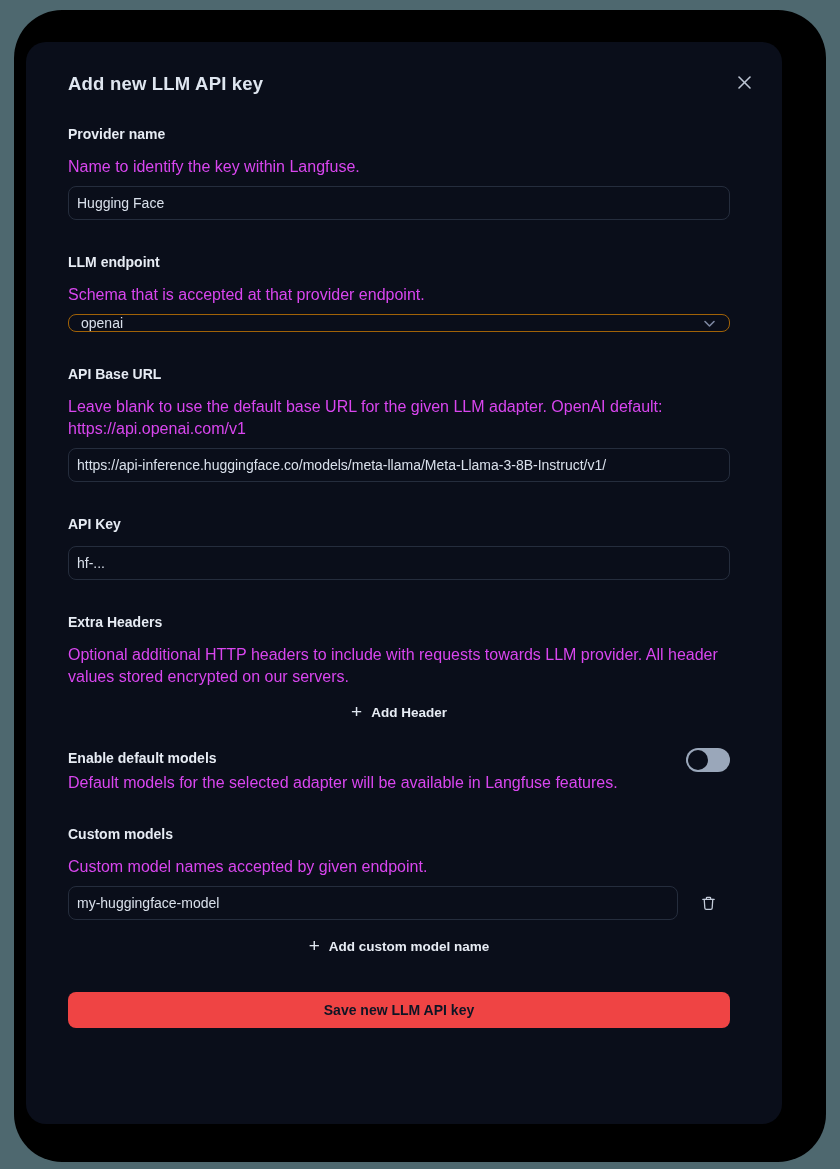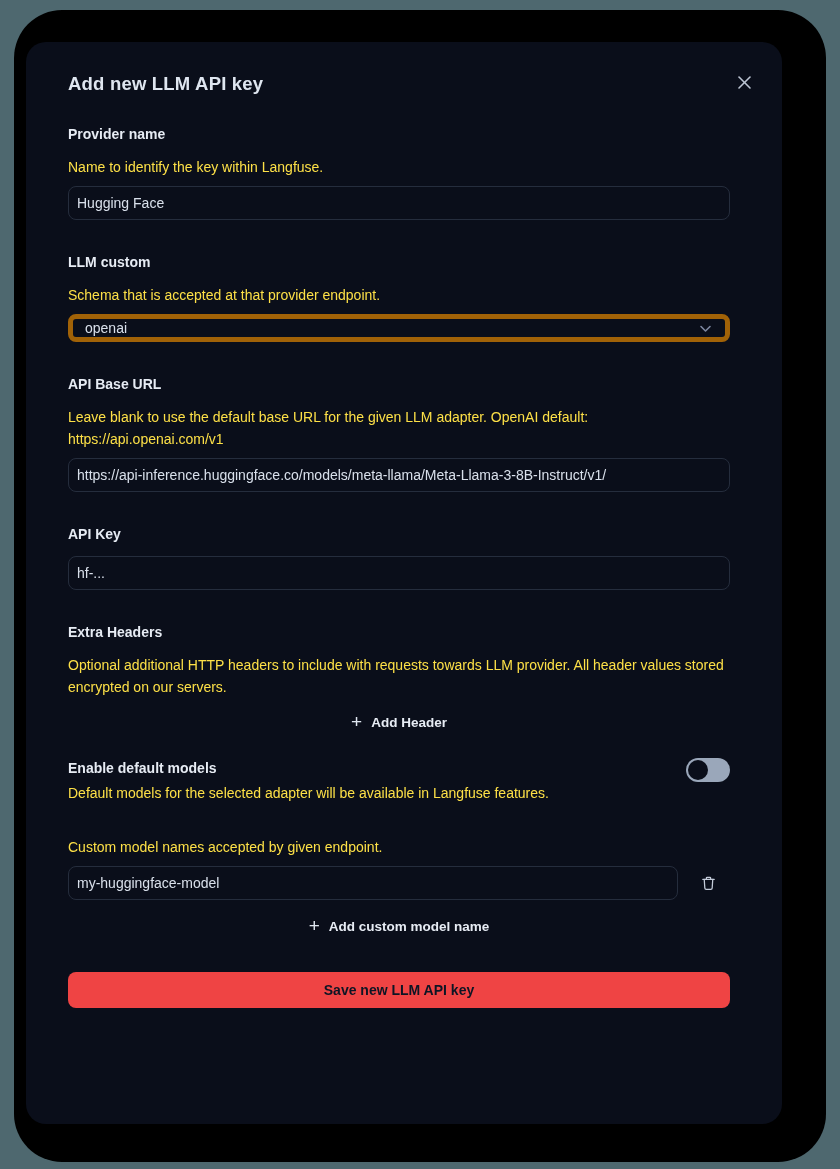--- a/index.html
+++ b/index.html
@@ -46,8 +46,8 @@
     color: #e7ecf4; margin-bottom: 14px;
   }
   .field-desc {
-    font-size: 14px; line-height: 22px;
-    color: #fde047; margin-bottom: 8px;
+    font-size: 16px; line-height: 22px;
+    color: #d946ef; margin-bottom: 8px;
   }
 
   .text-input {

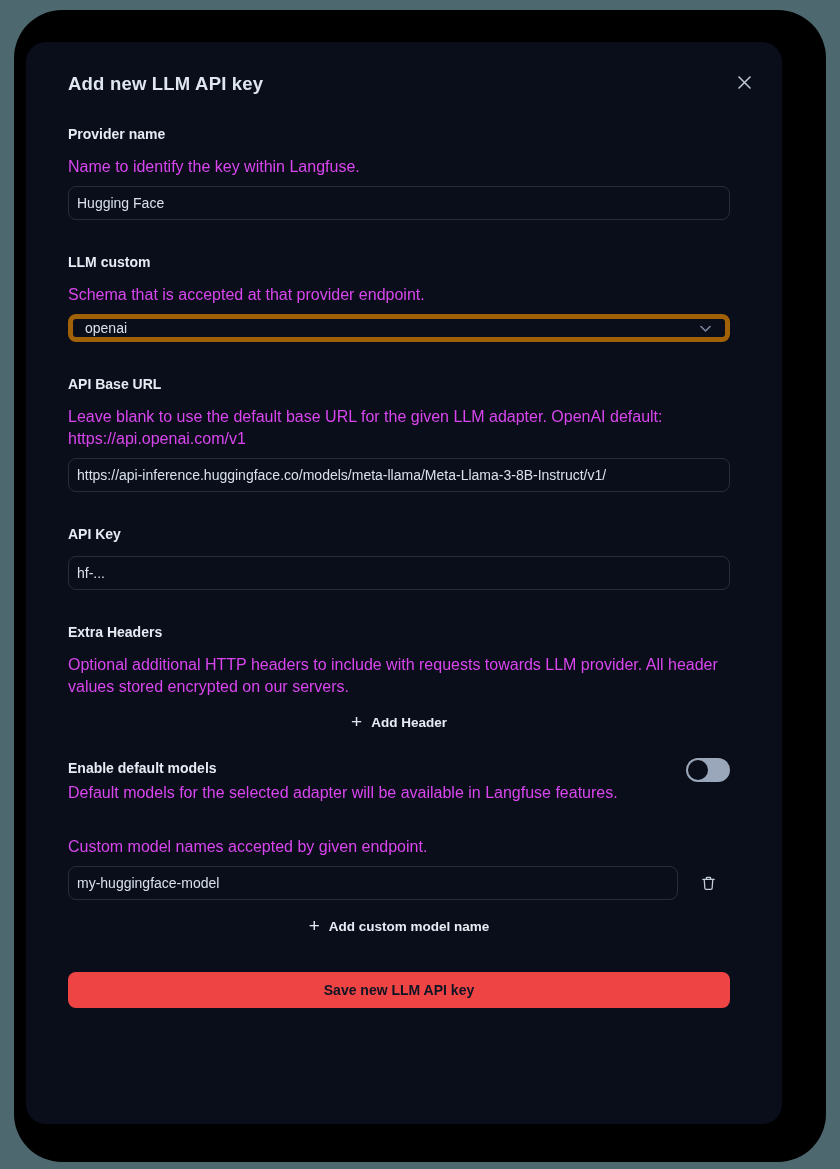--- a/index.html
+++ b/index.html
@@ -139,7 +139,7 @@
     </div>
 
     <div class="section">
-      <div class="field-label">LLM custom</div>
+      <div class="field-label">LLM endpoint</div>
       <div class="field-desc">Schema that is accepted at that provider endpoint.</div>
       <div class="select-box">
         <span>openai</span>

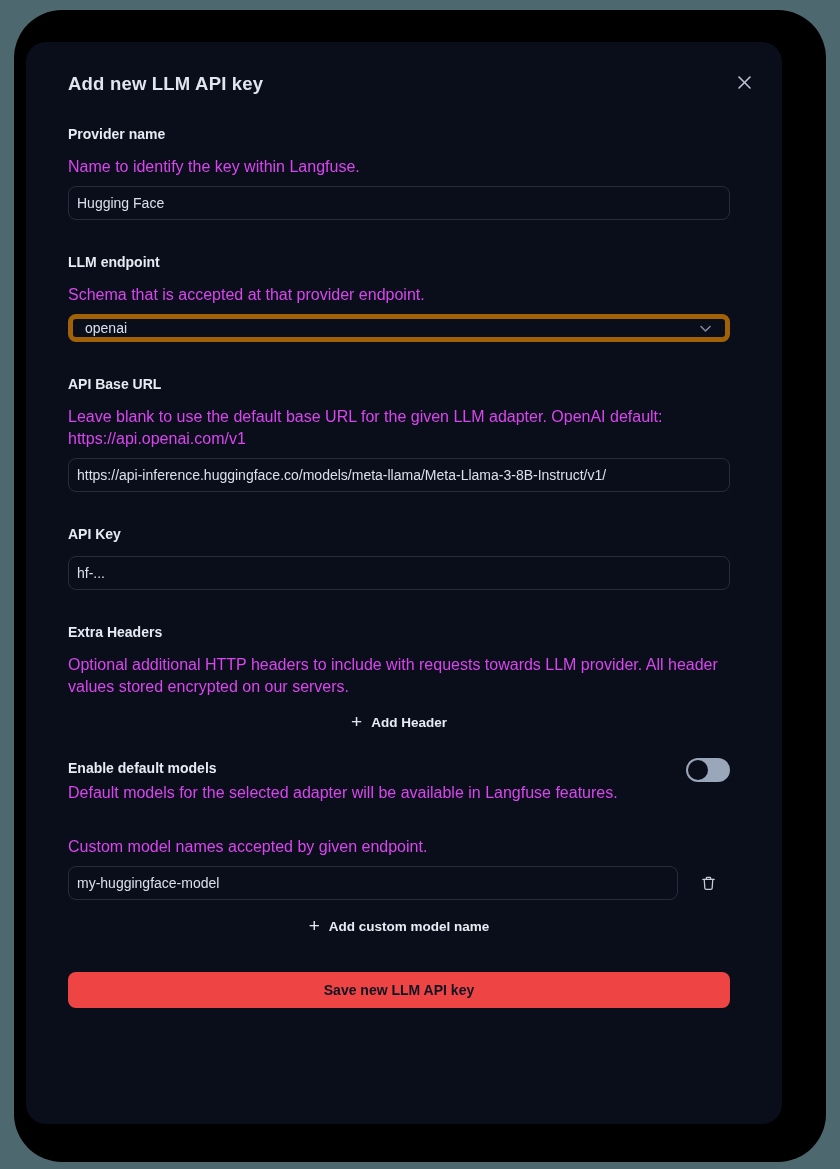--- a/index.html
+++ b/index.html
@@ -59,8 +59,8 @@
   }
 
   .select-box {
-    height: 28px;
-    border: 5px solid #a16207; border-radius: 8px;
+    height: 18px;
+    border: 1px solid #a16207; border-radius: 8px;
     display: flex; align-items: center; justify-content: space-between;
     padding: 0 12px; color: #d9e0eb; font-size: 14px; cursor: pointer;
   }

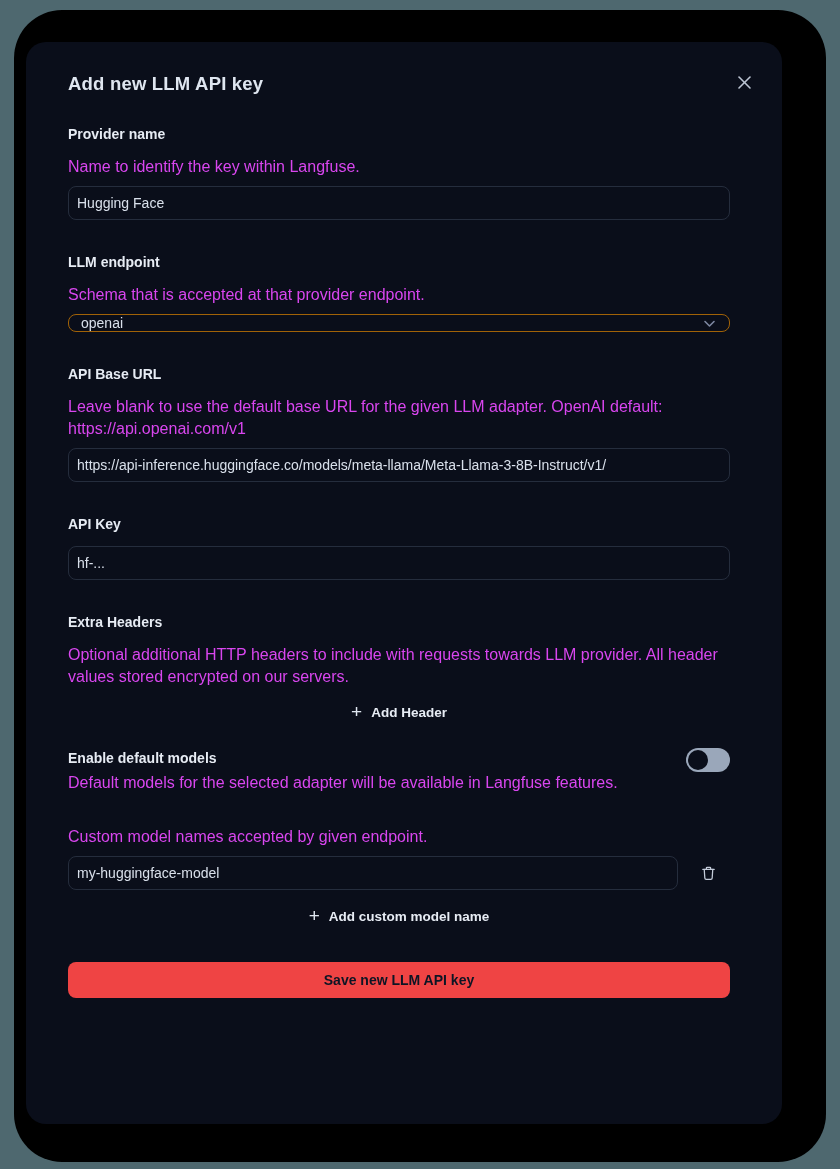--- a/index.html
+++ b/index.html
@@ -182,6 +182,7 @@
     </div>
 
     <div class="section" style="margin-top:32px">
+      <div class="field-label">Custom models</div>
       <div class="field-desc">Custom model names accepted by given endpoint.</div>
       <div class="custom-model-row">
         <input class="text-input" type="text" value="my-huggingface-model" style="">

